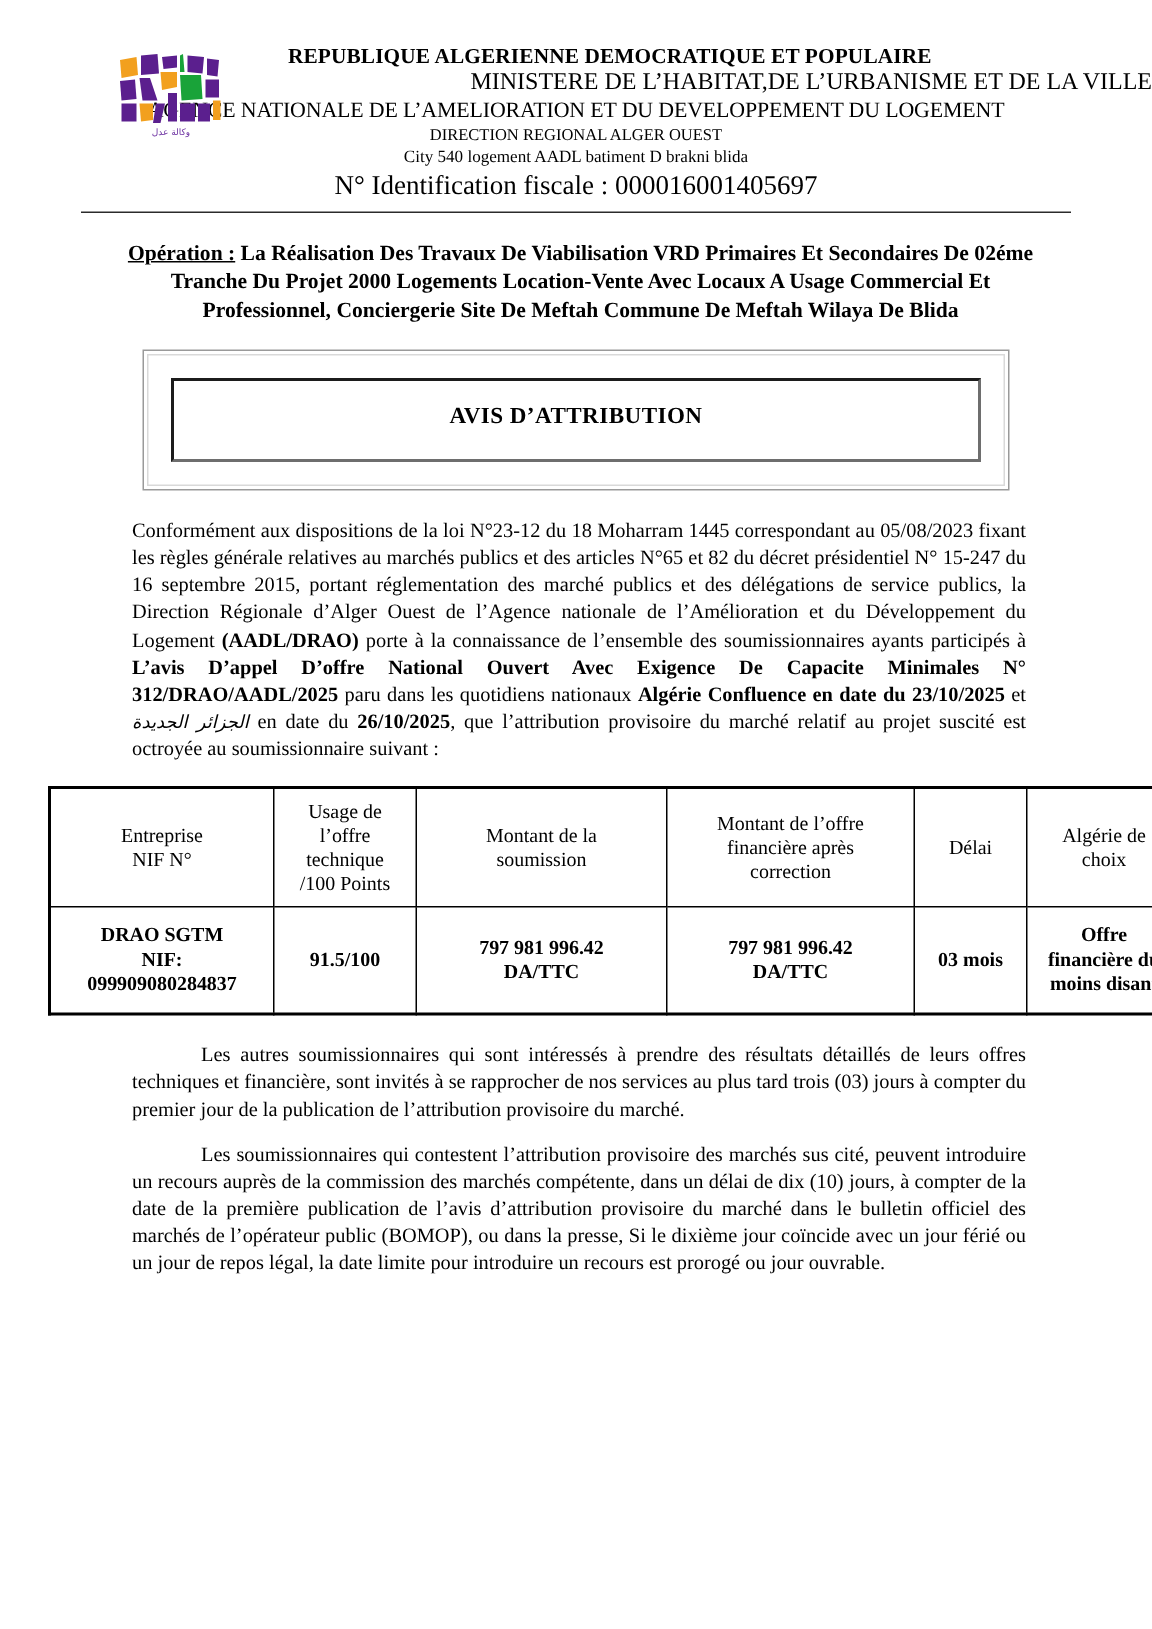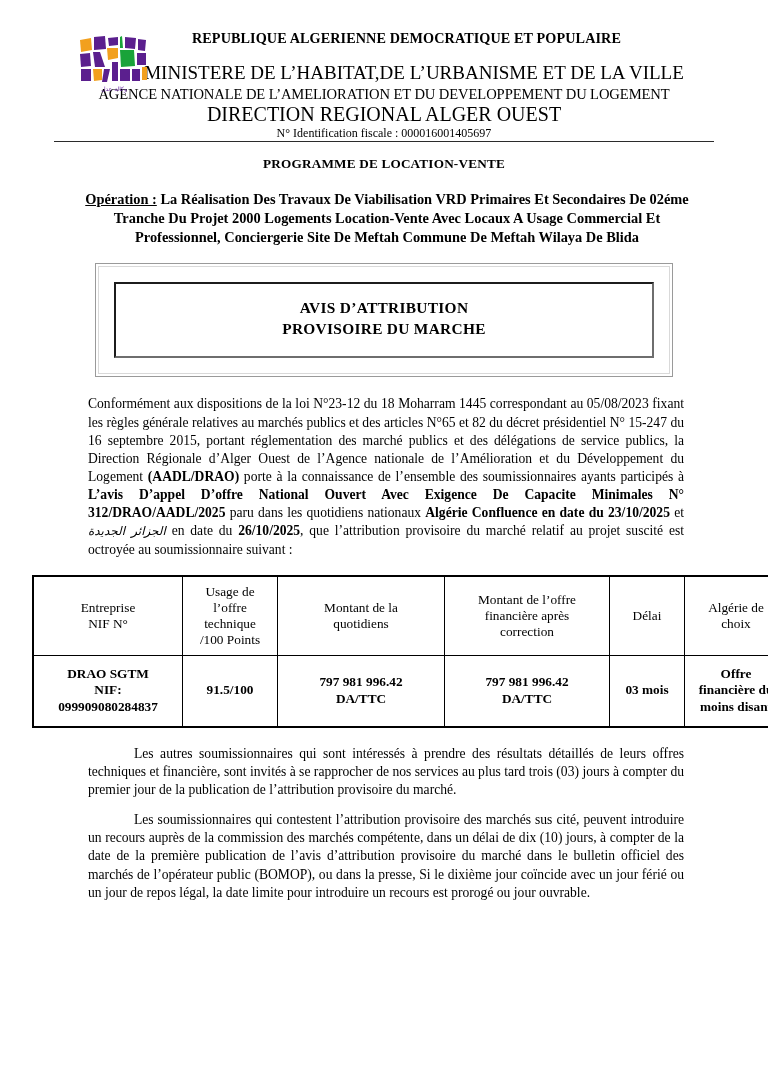--- a/index.html
+++ b/index.html
@@ -62,9 +62,10 @@
     padding-left: 45px;
   }
   .hdr-l2 {
-    font-size: 19px;
+    font-size: 16px;
     padding-left: 60px;
-    margin-top: 16px;
+    margin-top: 0;
+    text-align: right;
   }
   .hdr-l3 {
     font-size: 14.6px;

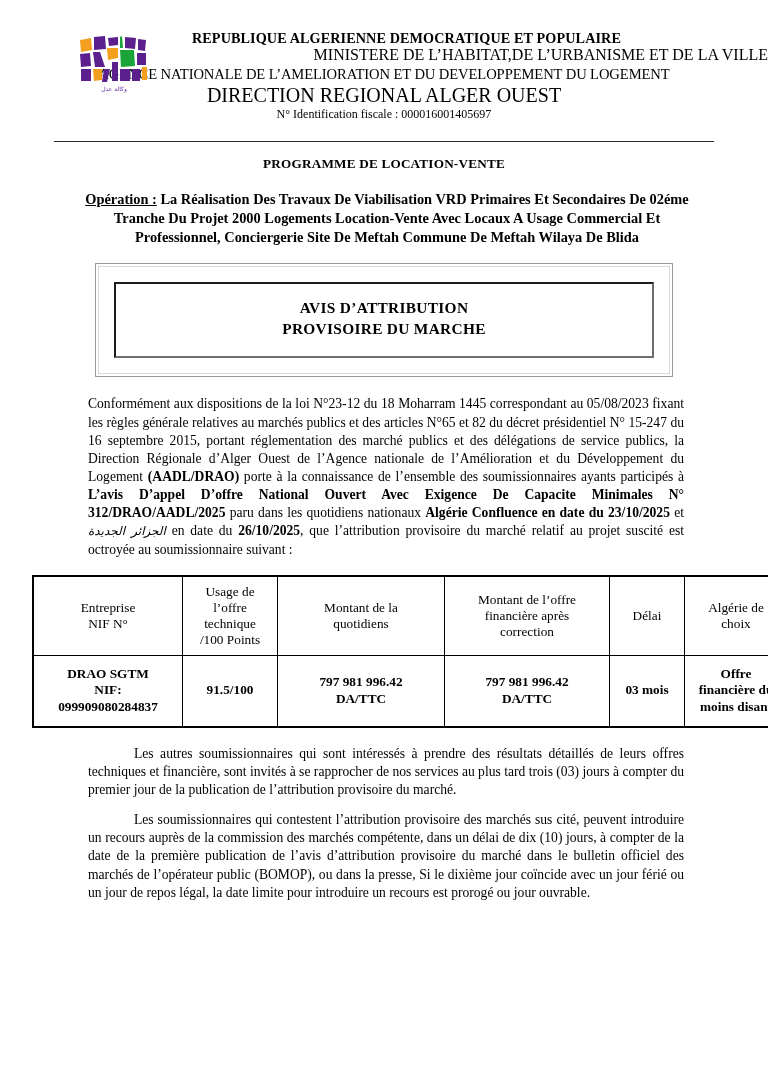--- a/index.html
+++ b/index.html
@@ -73,7 +73,7 @@
     letter-spacing: -0.1px;
   }
   .hdr-l4 {
-    font-size: 20px;
+    font-size: 11px;
     margin-top: 1px;
   }
   .hdr-l5 {

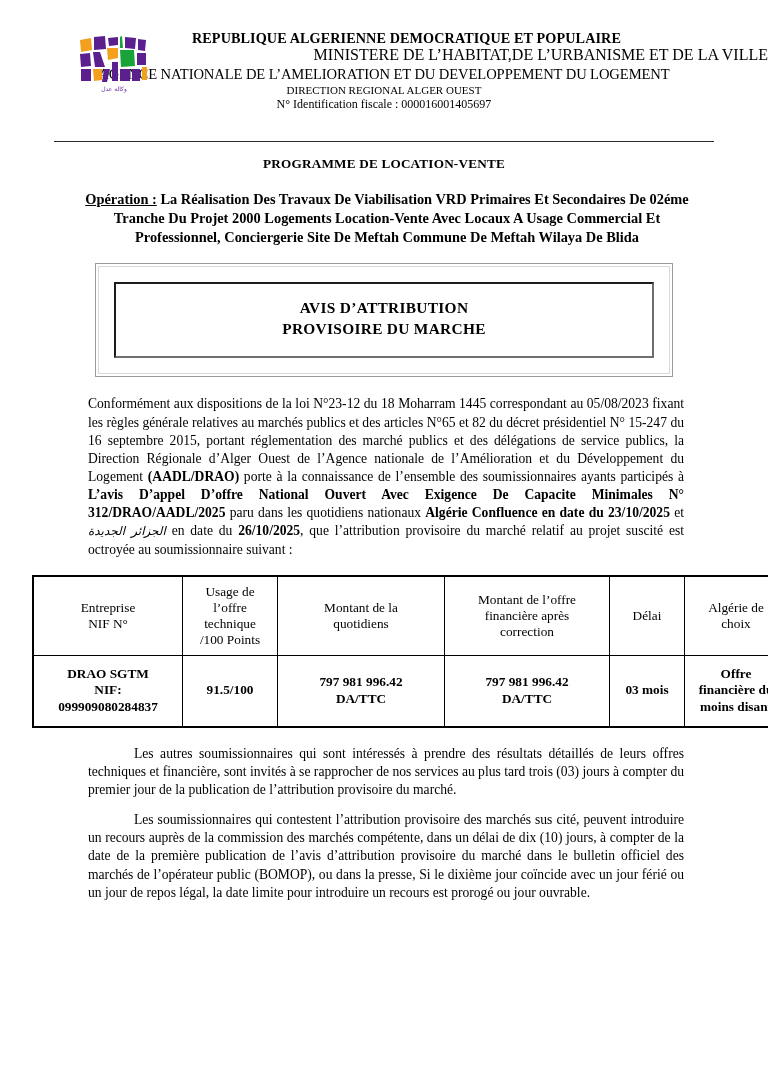--- a/index.html
+++ b/index.html
@@ -241,6 +241,7 @@
       <div class="hdr-l2">MINISTERE DE L’HABITAT,DE L’URBANISME ET DE LA VILLE</div>
       <div class="hdr-l3">AGENCE NATIONALE DE L’AMELIORATION ET DU DEVELOPPEMENT DU LOGEMENT</div>
       <div class="hdr-l4">DIRECTION REGIONAL ALGER OUEST</div>
+      <div class="hdr-l5">City 540 logement AADL batiment D brakni blida</div>
       <div class="hdr-l6">N° Identification fiscale : 000016001405697</div>
     </div>
   </div>

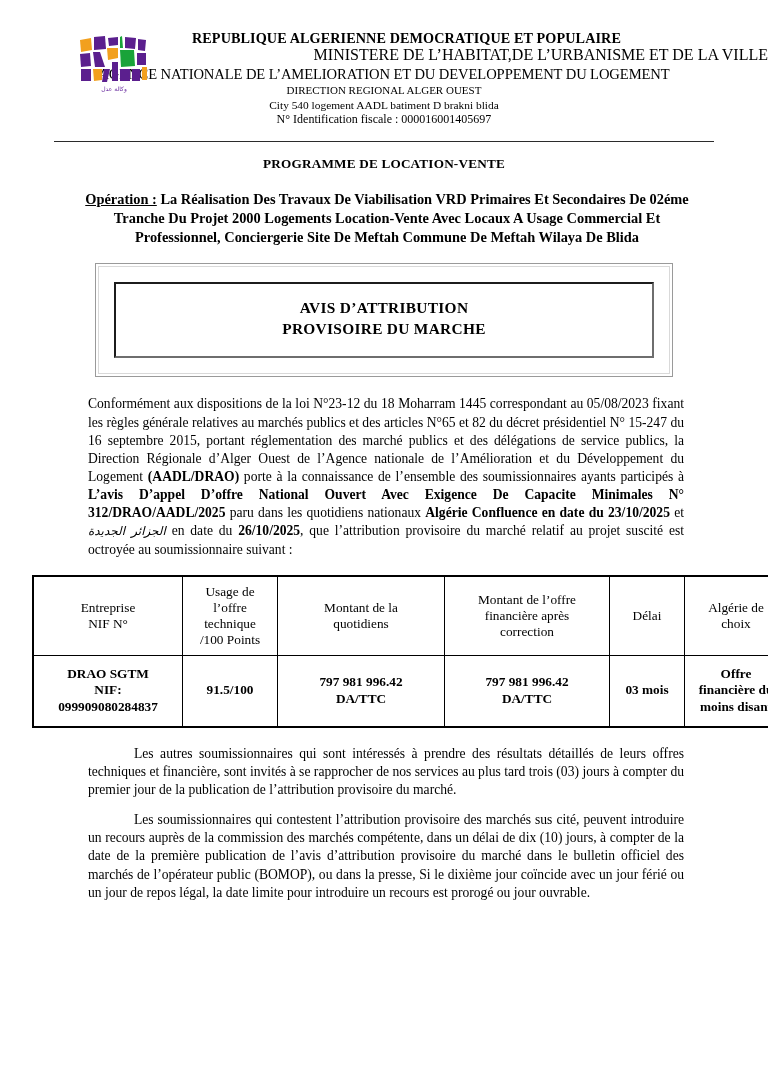--- a/index.html
+++ b/index.html
@@ -81,7 +81,7 @@
     margin-top: 2px;
   }
   .hdr-l6 {
-    font-size: 12px;
+    font-size: 18px;
     margin-top: 1px;
   }
 

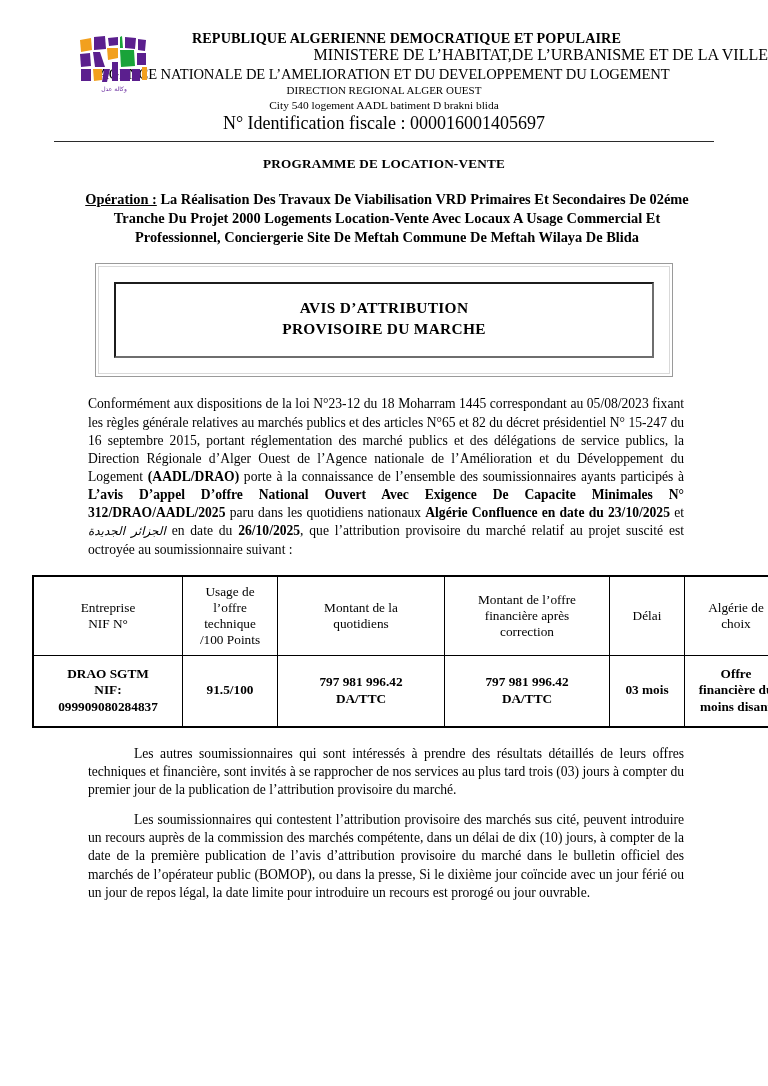--- a/index.html
+++ b/index.html
@@ -248,7 +248,6 @@
 
   <hr class="rule">
 
-  <div class="program-title">PROGRAMME DE LOCATION-VENTE</div>
 
   <div class="operation">
     <span class="lbl">Opération :</span><span> La Réalisation Des Travaux De Viabilisation VRD Primaires Et Secondaires De 02éme Tranche Du Projet 2000 Logements Location-Vente Avec Locaux A Usage Commercial Et Professionnel, Conciergerie Site De Meftah Commune De Meftah Wilaya De Blida</span>

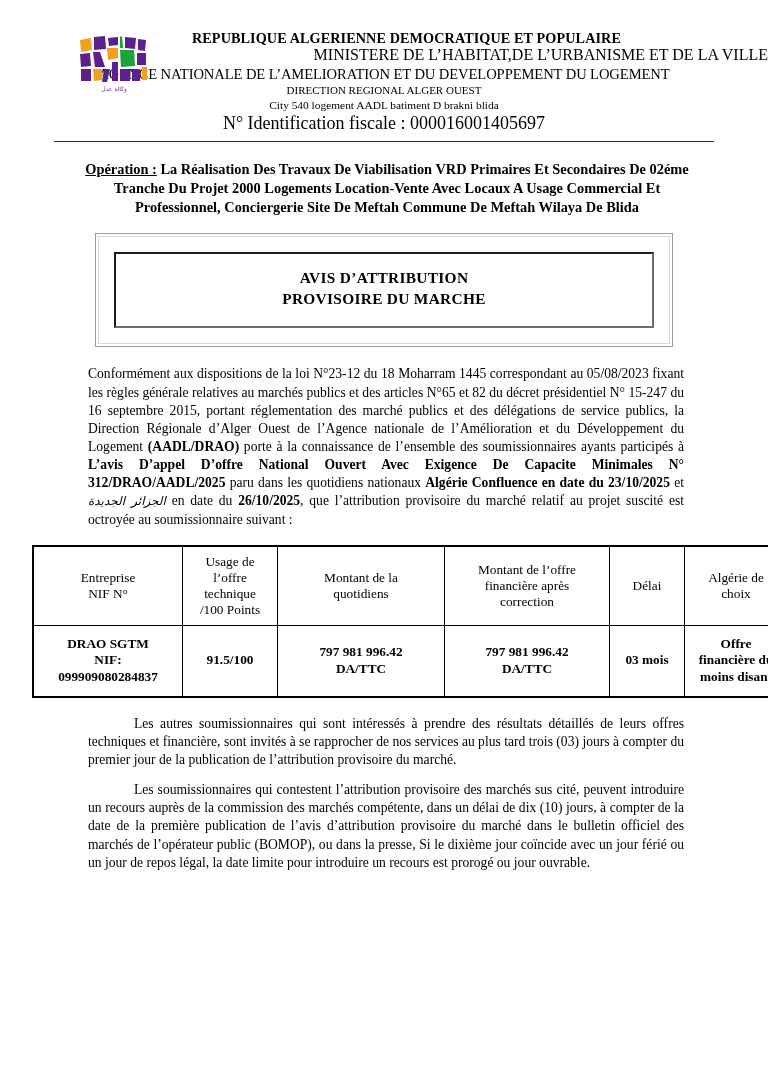--- a/index.html
+++ b/index.html
@@ -257,7 +257,6 @@
     <div class="avis-mid">
       <div class="avis-inner">
         <div class="avis-line">AVIS D’ATTRIBUTION</div>
-        <div class="avis-line">PROVISOIRE DU MARCHE</div>
       </div>
     </div>
   </div>

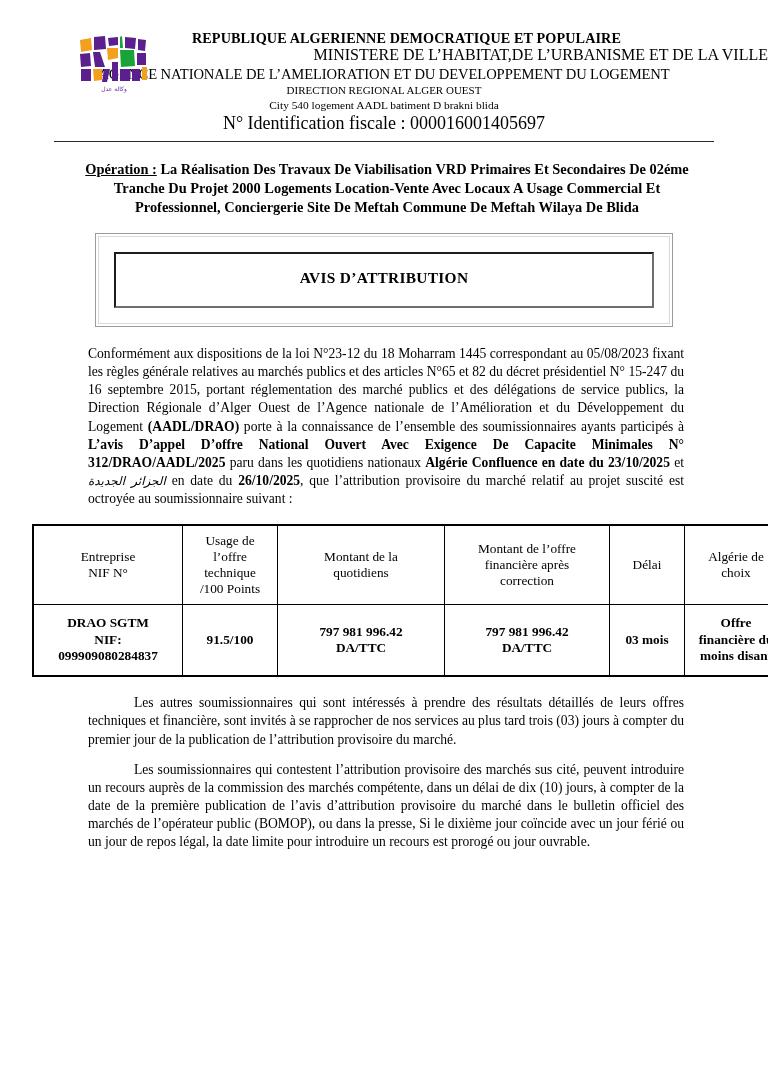--- a/index.html
+++ b/index.html
@@ -281,7 +281,7 @@
           </td>
           <td class="c2">
             <span>Montant de la</span><br>
-            <span>quotidiens</span>
+            <span>soumission</span>
           </td>
           <td class="c3">
             <span>Montant de l’offre</span><br>

